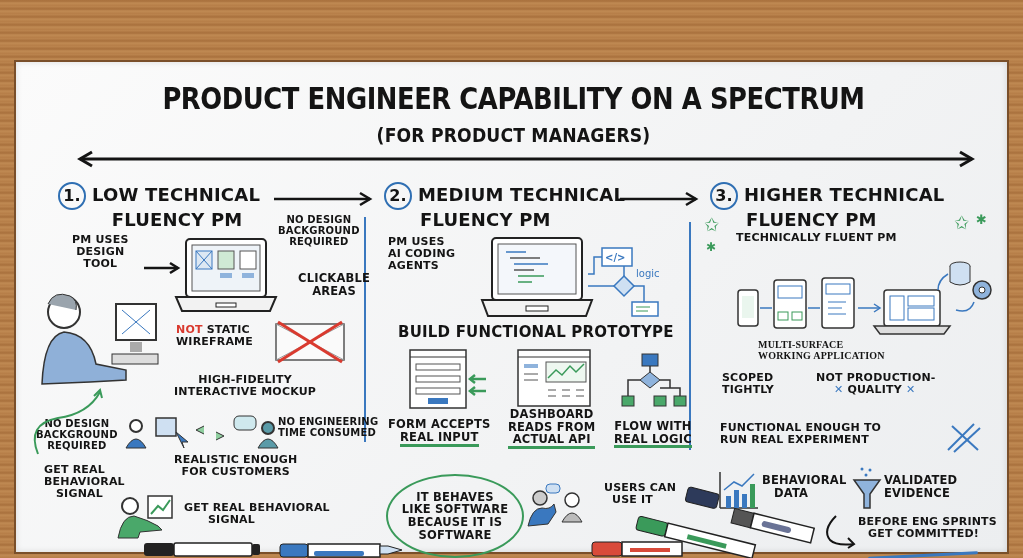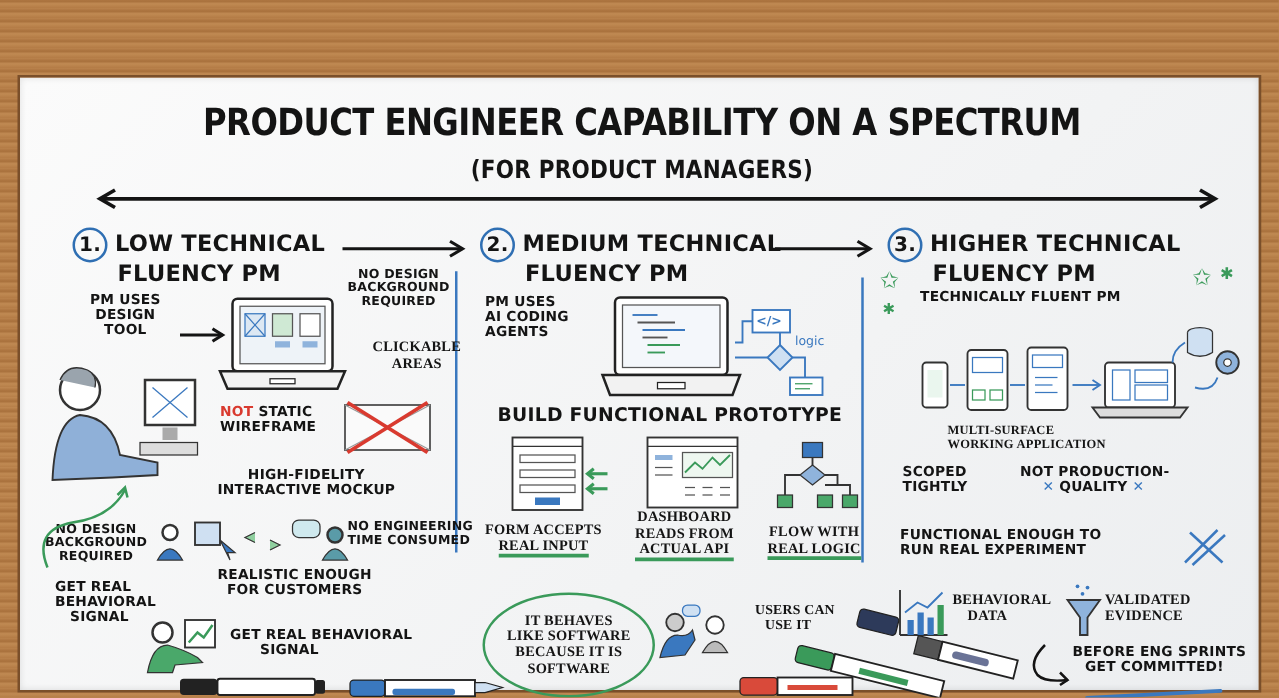--- a/index.html
+++ b/index.html
@@ -60,7 +60,7 @@
   <div class="vline" style="left:348px;top:155px;height:225px;"></div>
   <div class="vline" style="left:673px;top:160px;height:228px;"></div>
 
-  <div class="abs hand heading" style="left:42px;top:120px;">
+  <div class="abs hand heading" style="left:42px;top:120px;text-align:center;">
     <span class="num-circle">1.</span><span>Low Technical</span>
     <div style="margin-left:36px;">Fluency PM</div>
   </div>

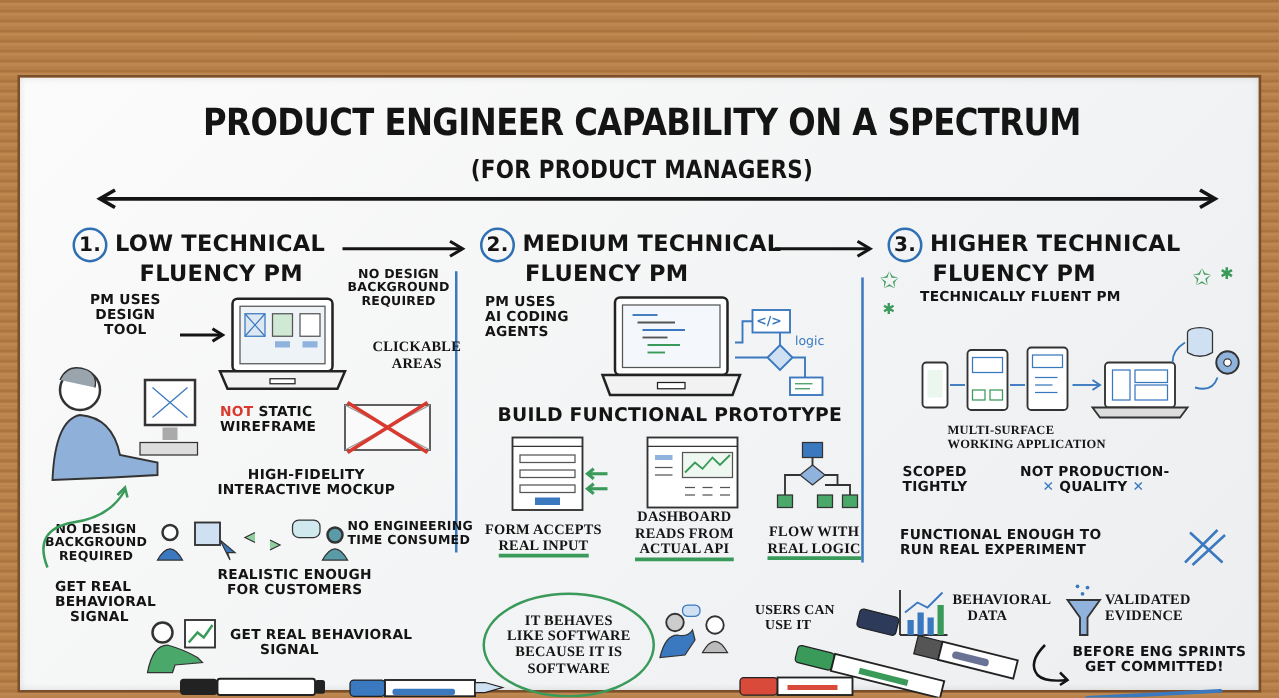--- a/index.html
+++ b/index.html
@@ -29,7 +29,7 @@
     font-size: 16px; font-weight: bold; margin-right: 6px; vertical-align: middle;
   }
   .t12 { font-size: 11px; }
-  .t11 { font-size: 11.5px; font-family: Liberation Serif, serif; }
+  .t11 { font-size: 11.5px; }
   .t9 { font-size: 10px; }
   .center { text-align: center; }
   .red { color: #d93a2f; }

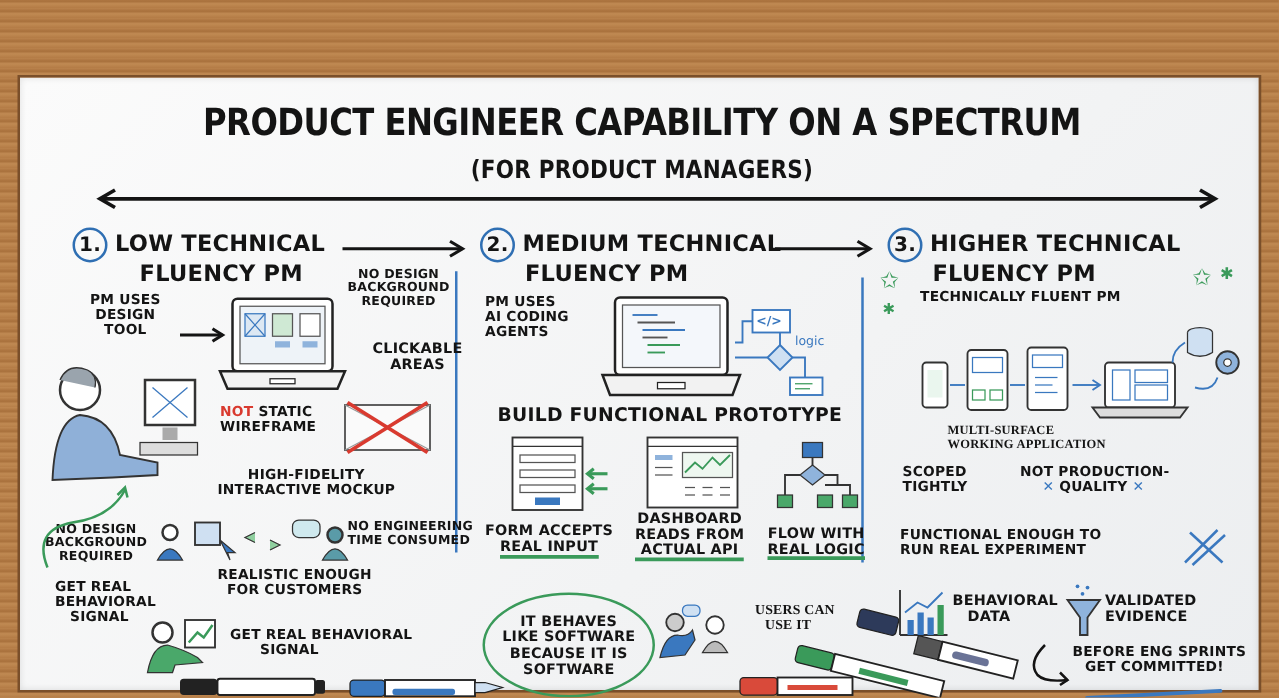--- a/index.html
+++ b/index.html
@@ -288,7 +288,7 @@
     <circle cx="44" cy="18" r="7" fill="#fff" stroke="#333" stroke-width="1.5"></circle>
     <path d="M34 40 Q44 22 54 40 Z" fill="#bbb" stroke="#333"></path>
   </svg>
-  <div class="abs hand t12" style="left:588px;top:420px;font-family:Liberation Serif, serif;">
+  <div class="abs hand t12" style="left:588px;top:420px;">
     <div>Users can</div>
       <div style="padding-left:8px;">use it</div>
   </div>

